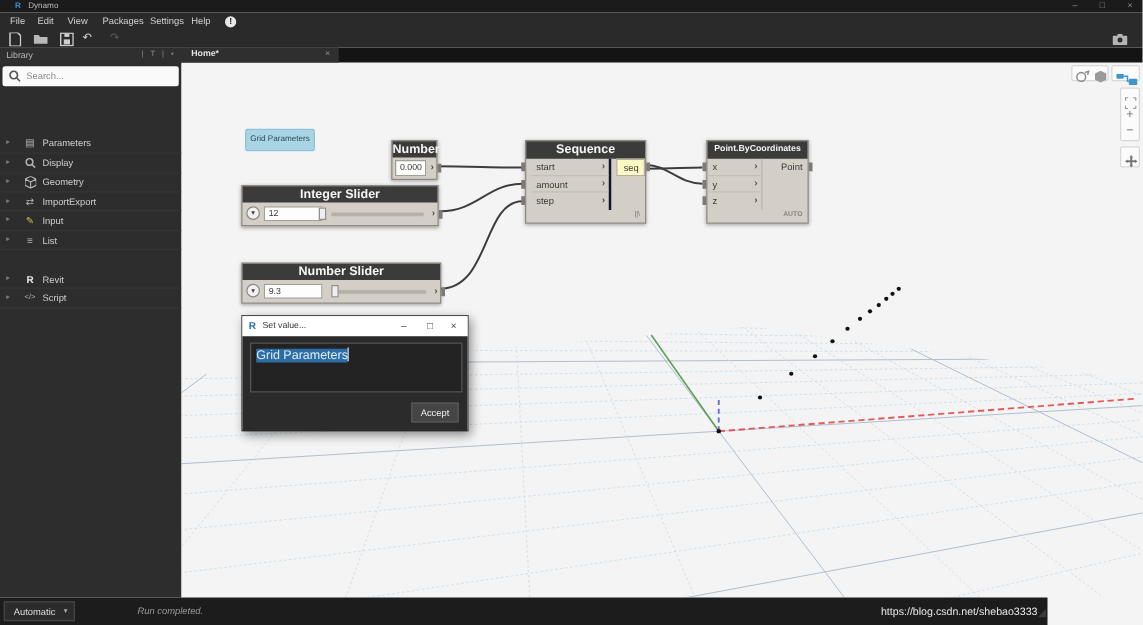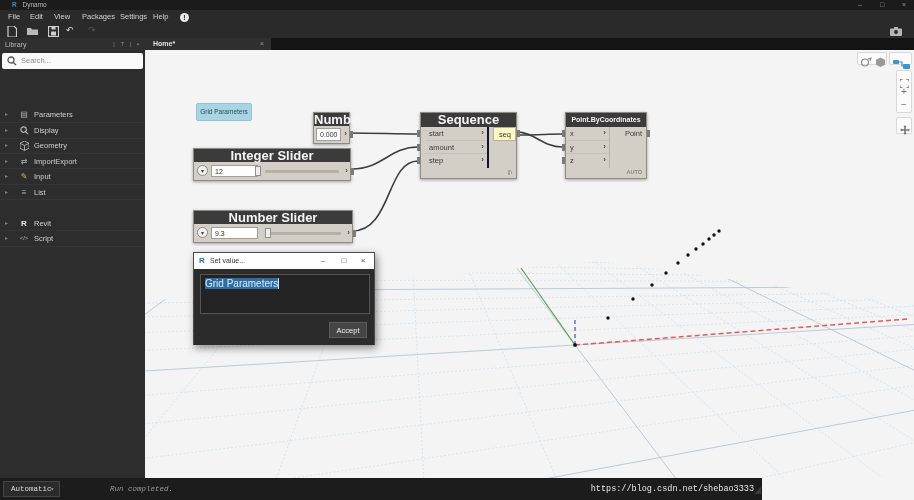--- a/index.html
+++ b/index.html
@@ -54,7 +54,7 @@
   
   .node { position:absolute; z-index:10; box-shadow:0 1px 3px rgba(0,0,0,.35);
           border:1px solid #8f8b84; background:#d3cfc7; }
-  .nhead { background:#3b3b3b; color:#f5f5f5; font-weight:bold; text-align:center; font-size:13px; }
+  .nhead { background:#3b3b3b; color:#f5f5f5; font-weight:bold; text-align:center; font-size:10px; }
   .prow { position:relative; font-size:7.5px; color:#3a3a3a; }
   .prow .pname { position:absolute; left:4px; top:0; }
   .prow .pchev { position:absolute; top:-1px; font-weight:bold; color:#4a4a4a; font-size:8px; }

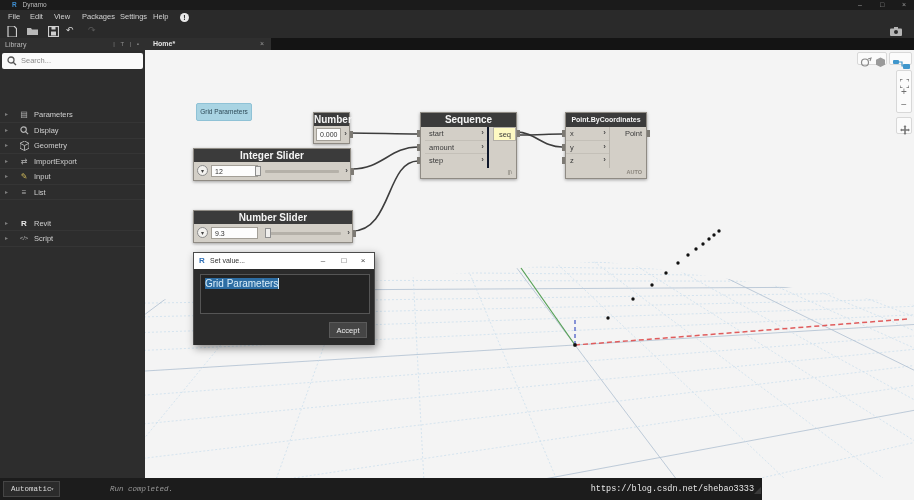--- a/index.html
+++ b/index.html
@@ -94,7 +94,7 @@
                 border:1px solid #5a5a5a; color:#eee; font-size:7.5px; text-align:center; line-height:15px; }
 
   
-  #statusbar { left:0; top:478px; width:762px; height:22px; background:#1c1c1c; z-index:50;font-family:Liberation Mono, monospace; }
+  #statusbar { left:0; top:478px; width:838px; height:22px; background:#1c1c1c; z-index:50; }
   #runmode { position:absolute; left:3px; top:3px; width:57px; height:16px; background:#2b2b2b;
              border:1px solid #454545; color:#dcdcdc; font-size:7.5px; line-height:15px; }
   #runmode .rlabel { margin-left:7px; }

